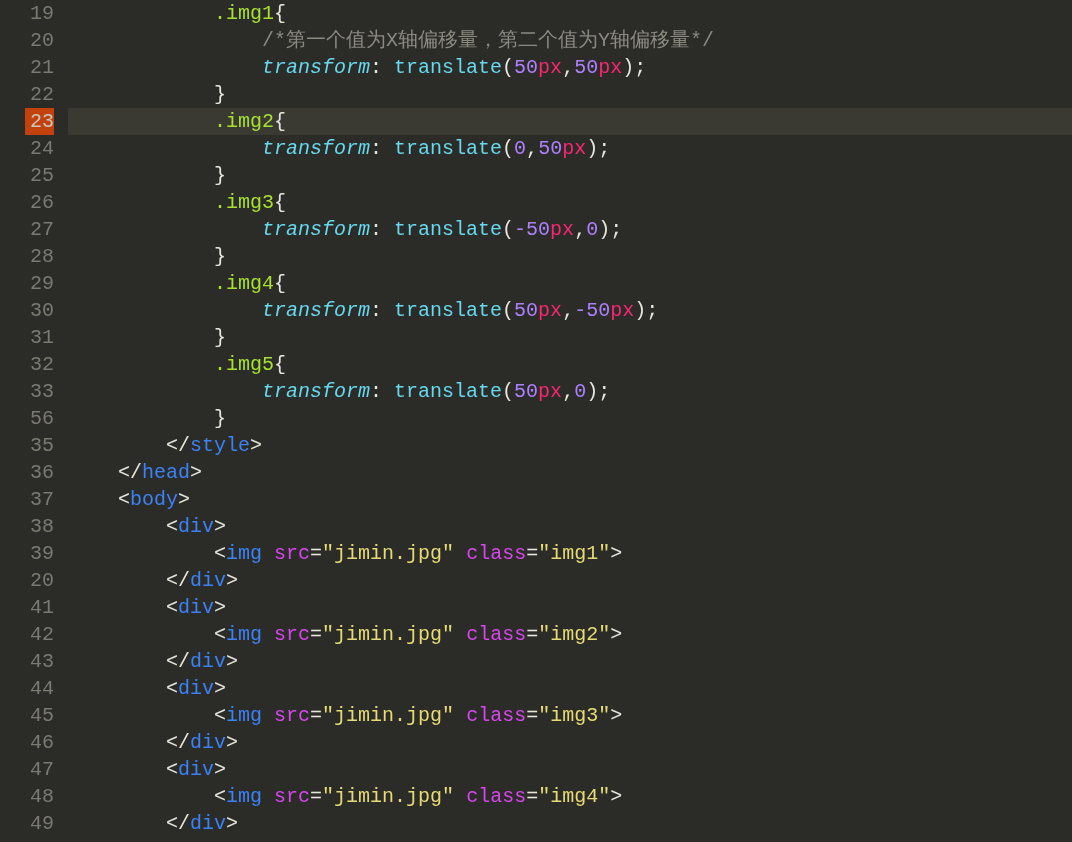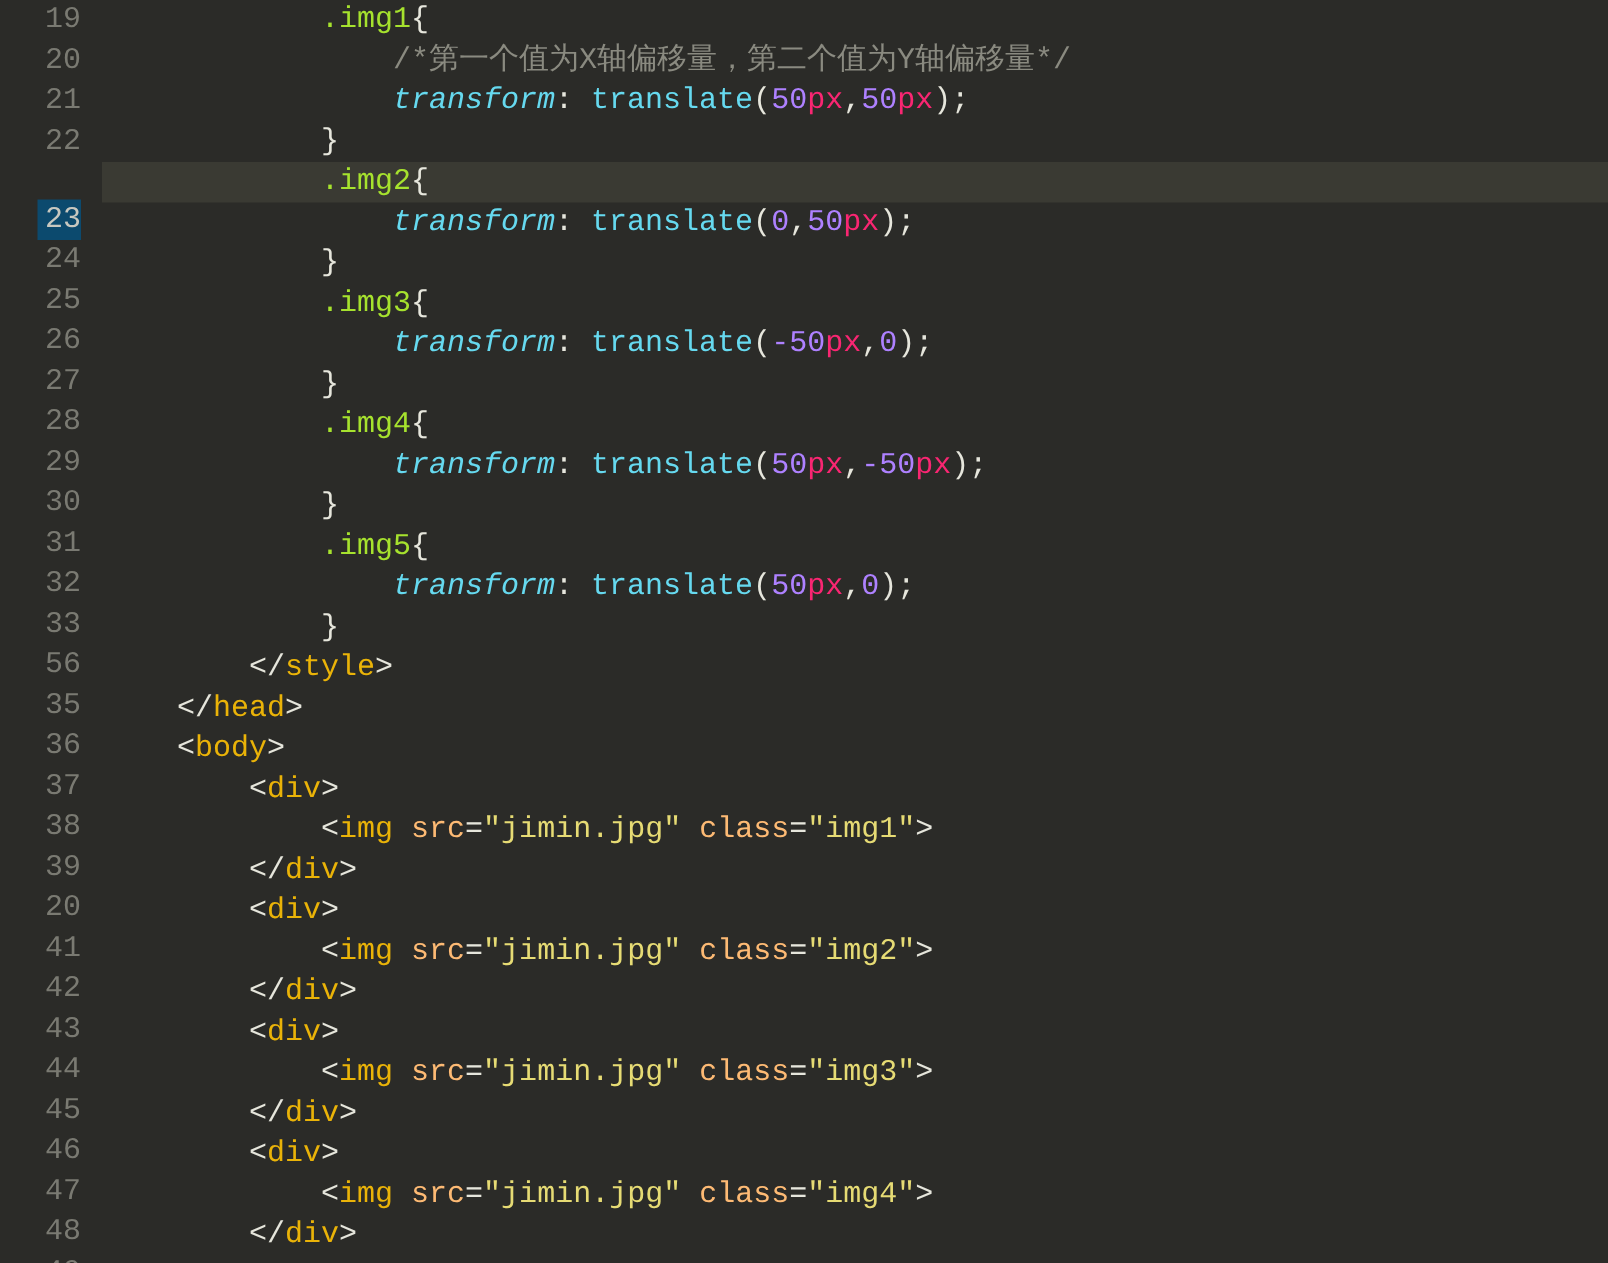--- a/index.html
+++ b/index.html
@@ -31,9 +31,8 @@
     height: 27px;
   }
   .gutter .ln.active {
-    background: #0c4a6e;
+    background: #c2410c;
     color: #c8c8c0;
-    margin-top: 25px;
   }
   .code {
     flex: 1;

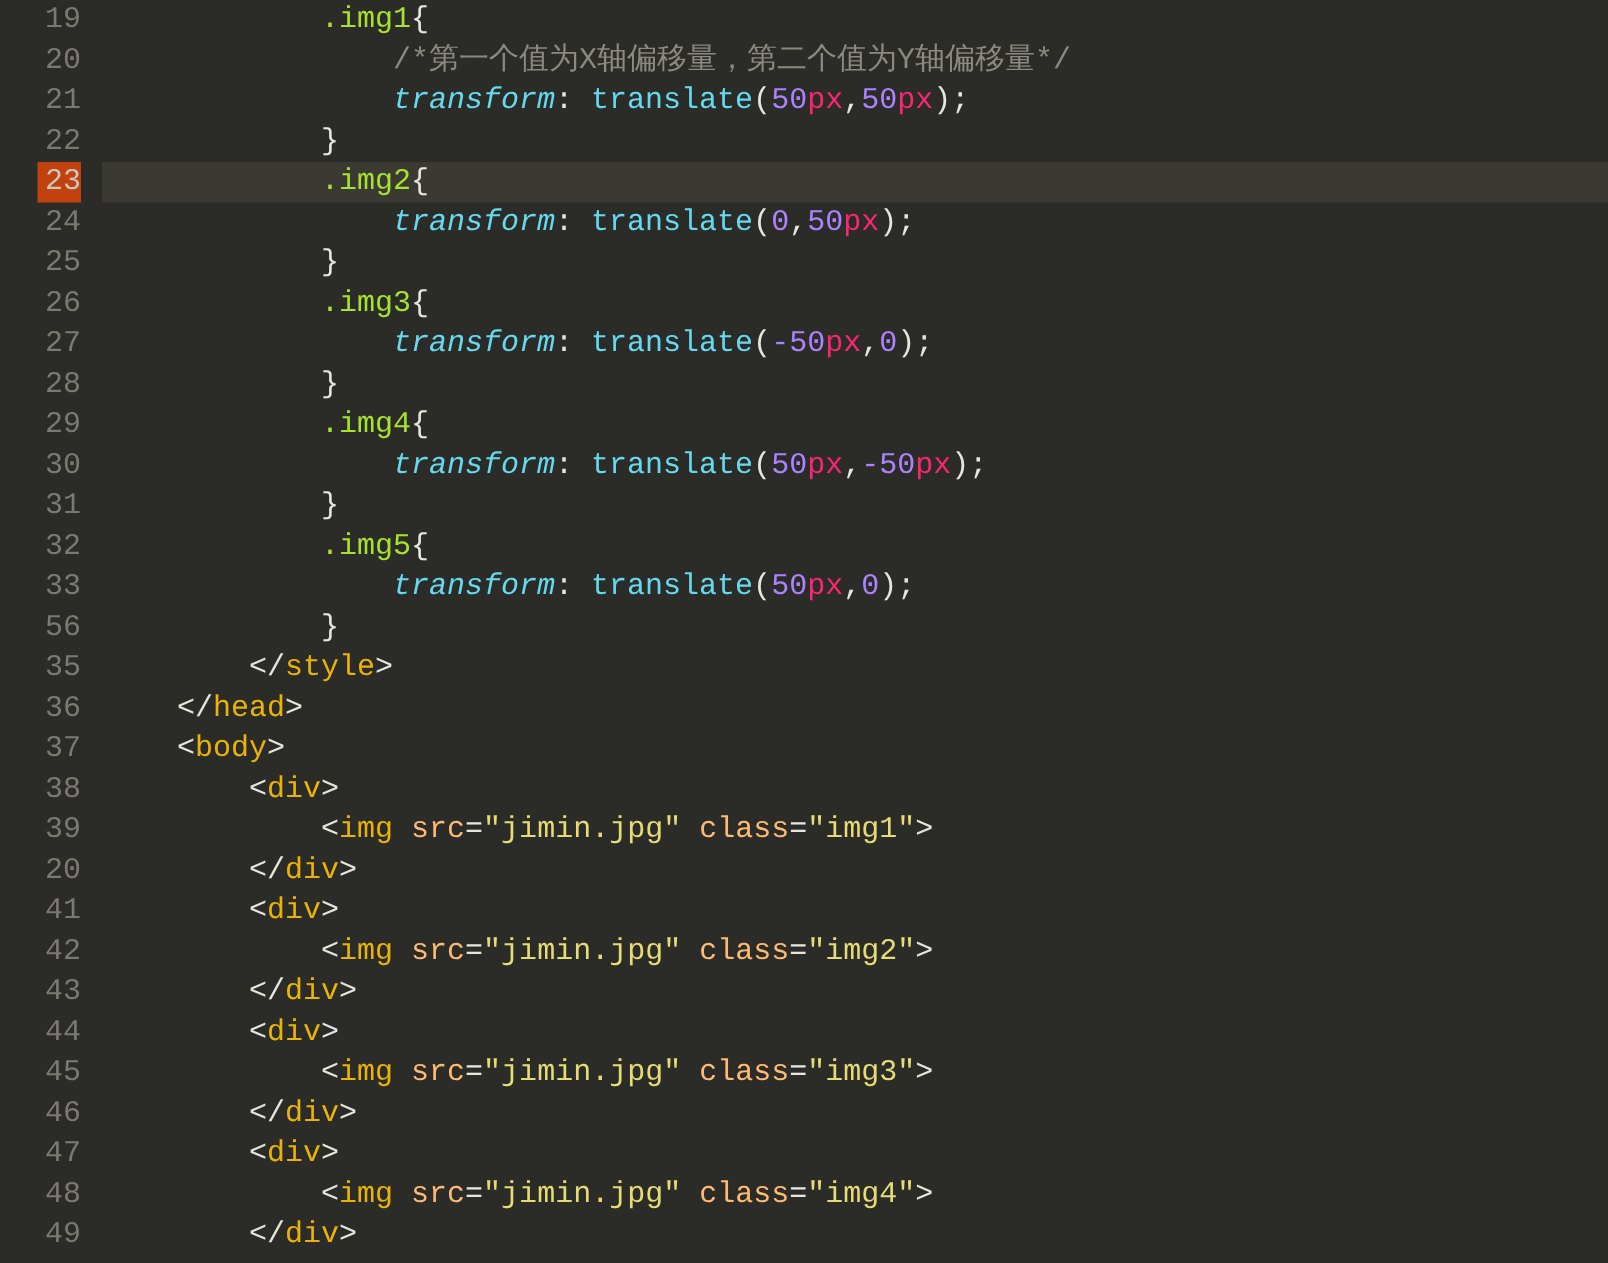--- a/index.html
+++ b/index.html
@@ -59,7 +59,7 @@
   .c-func   { color: #66d9ef; }  
   .c-num    { color: #ae81ff; text-align: right; }  
   .c-unit   { color: #f92672; text-align: center; }  
-  .c-tag    { color: #eab308; }  
+  .c-tag    { color: #3b82f6; }  
   .c-attr   { color: #fdba74; }  
   .c-str    { color: #e6db74; }  
   .c-br     { color: #e6e6dc; }  

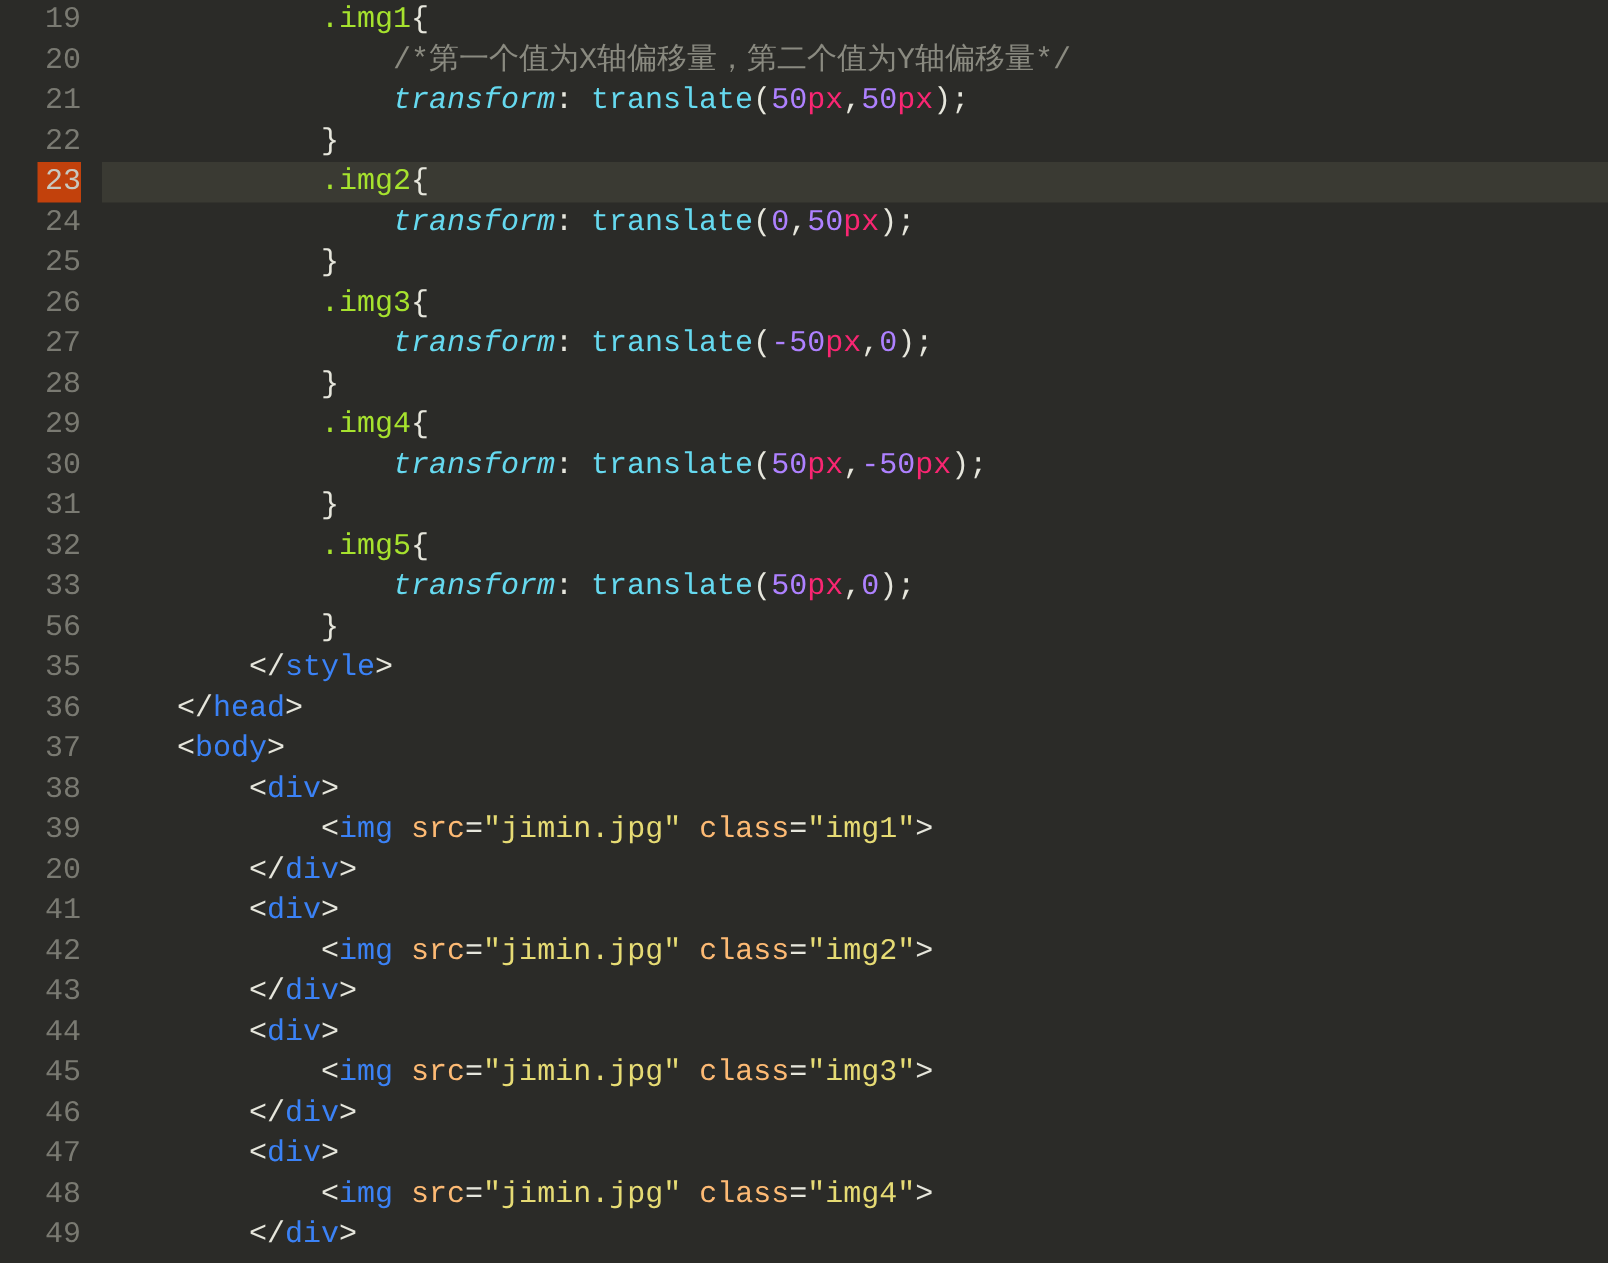--- a/index.html
+++ b/index.html
@@ -60,7 +60,7 @@
   .c-num    { color: #ae81ff; text-align: right; }  
   .c-unit   { color: #f92672; text-align: center; }  
   .c-tag    { color: #3b82f6; }  
-  .c-attr   { color: #fdba74; }  
+  .c-attr   { color: #d946ef; }  
   .c-str    { color: #e6db74; }  
   .c-br     { color: #e6e6dc; }  
   .c-eq     { color: #e6e6dc; }

